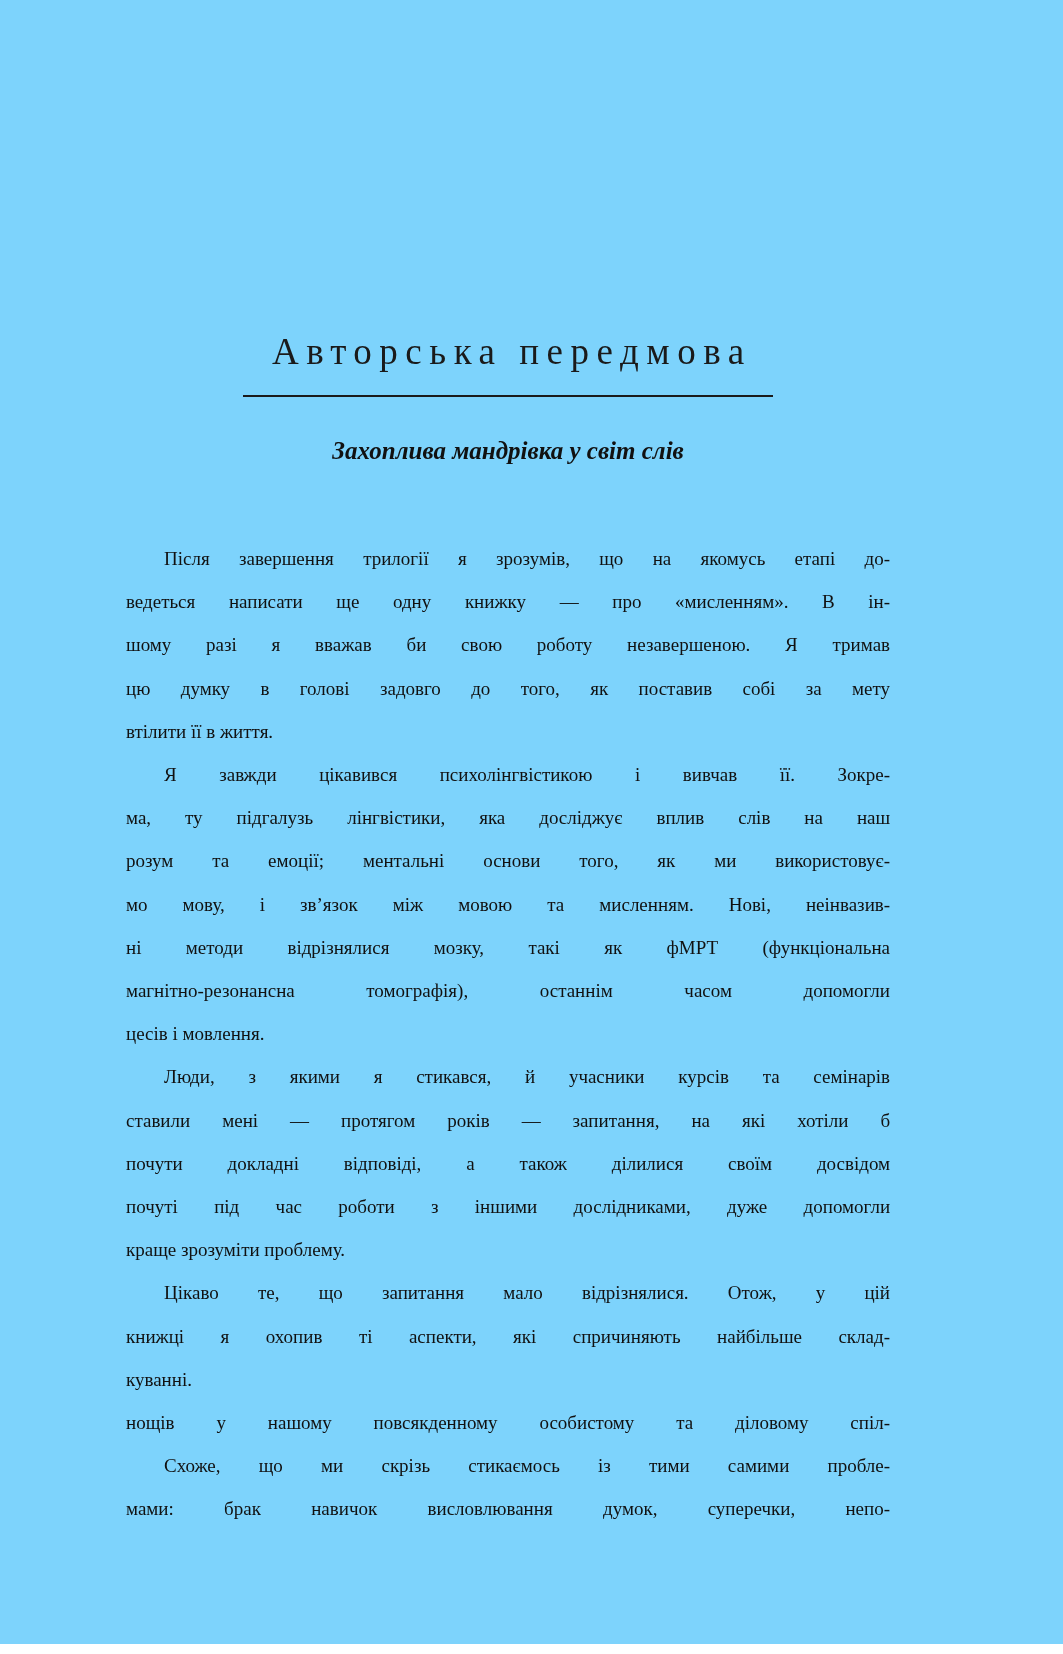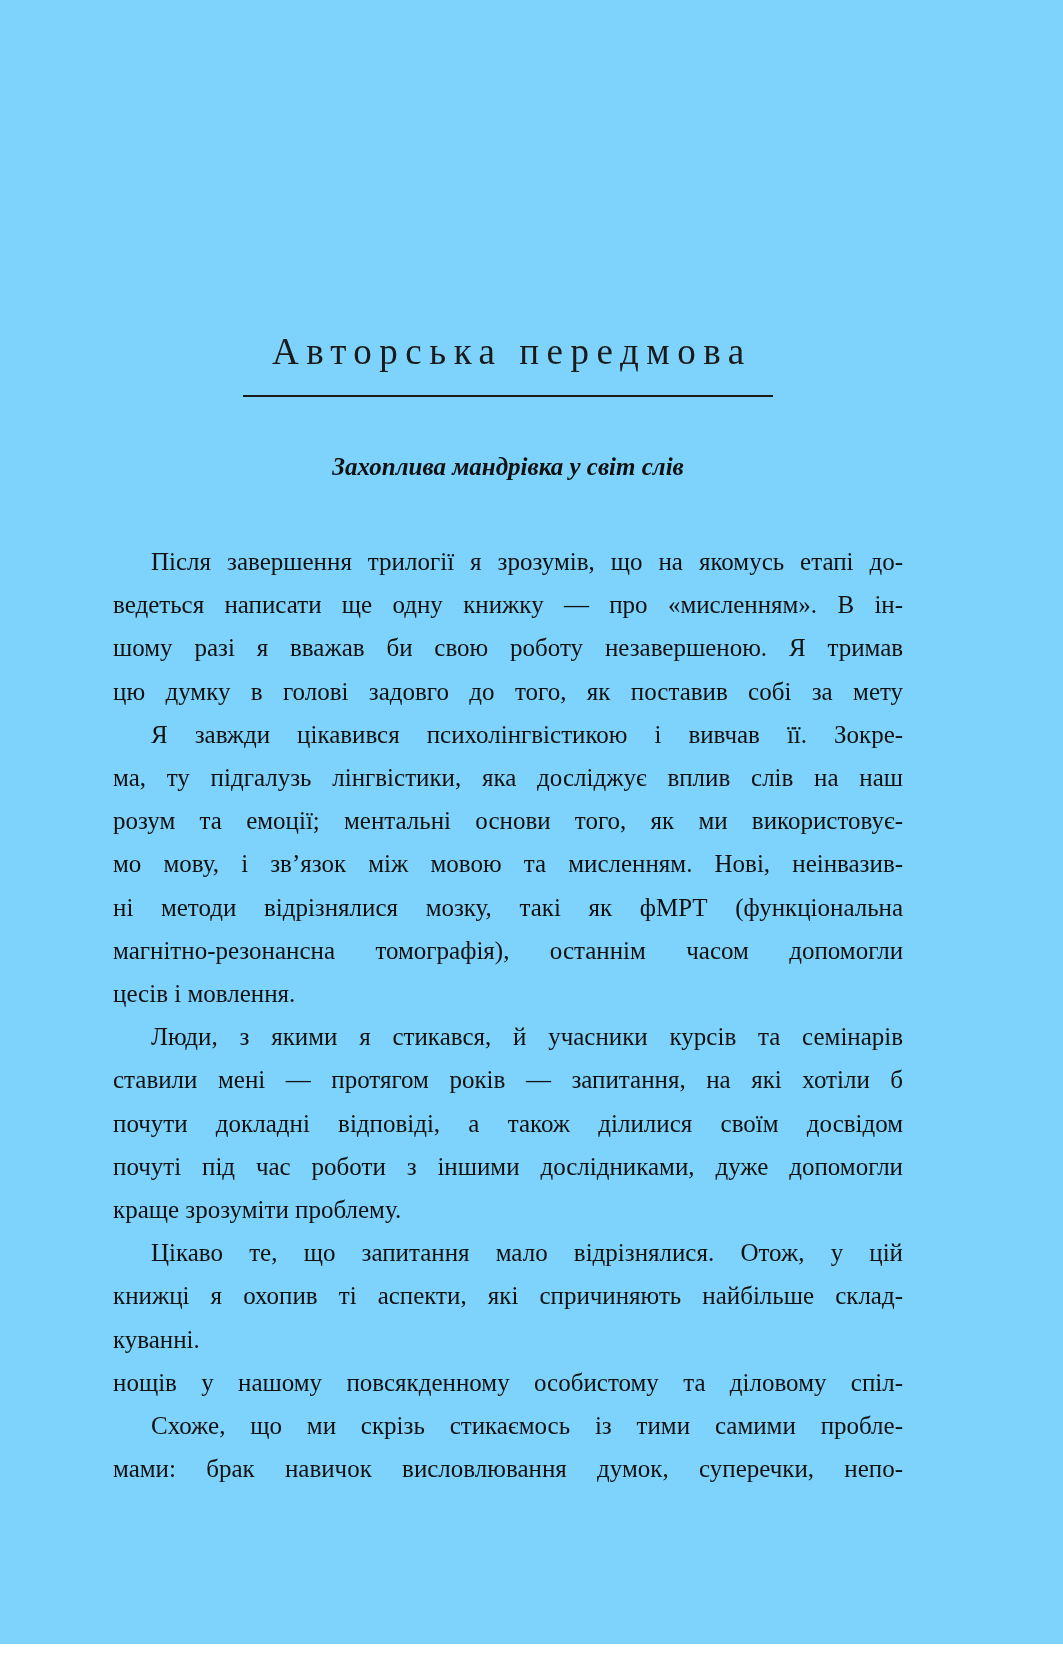--- a/index.html
+++ b/index.html
@@ -44,7 +44,7 @@
   }
   .subtitle {
     margin: 0;
-    padding-top: 54px;
+    padding-top: 38px;
     text-align: center;
     font-size: 25px;
     font-style: italic;

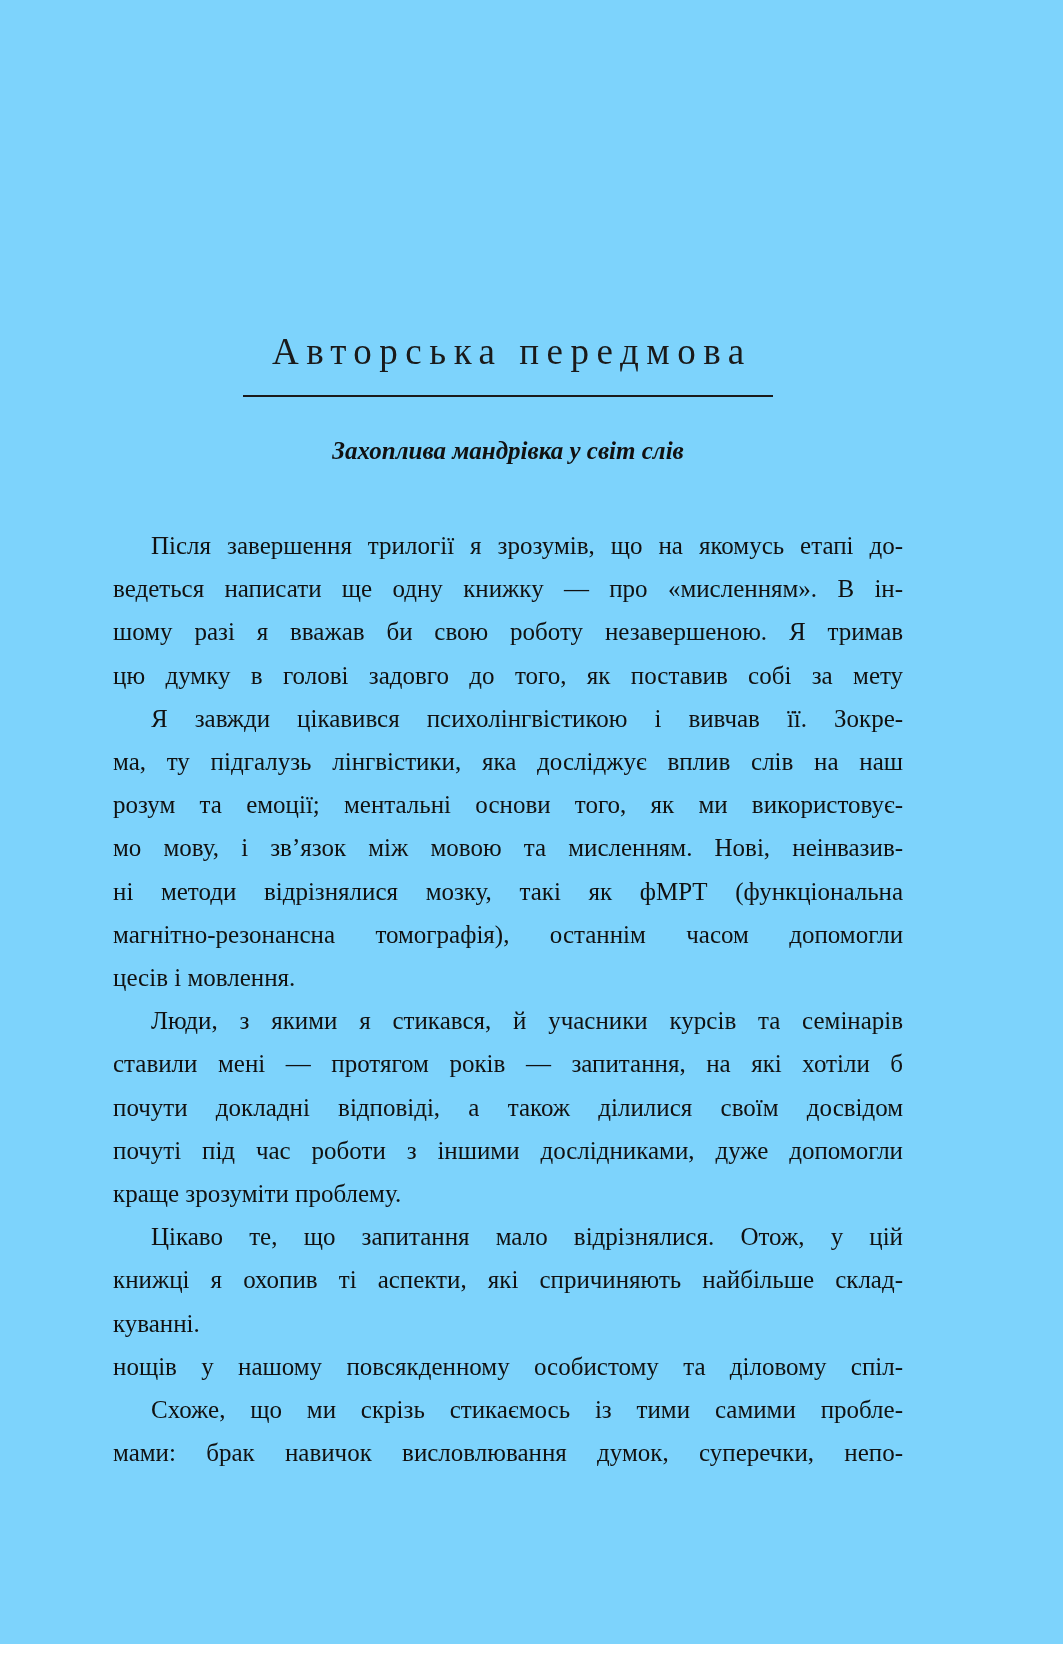--- a/index.html
+++ b/index.html
@@ -54,9 +54,9 @@
     white-space: nowrap;
   }
   .body-text {
-    margin: 0;
+    margin: 13px;
     padding-top: 58px;
-    font-size: 25px;
+    font-size: 19px;
     line-height: 43.2px;
     color: #111111;
   }

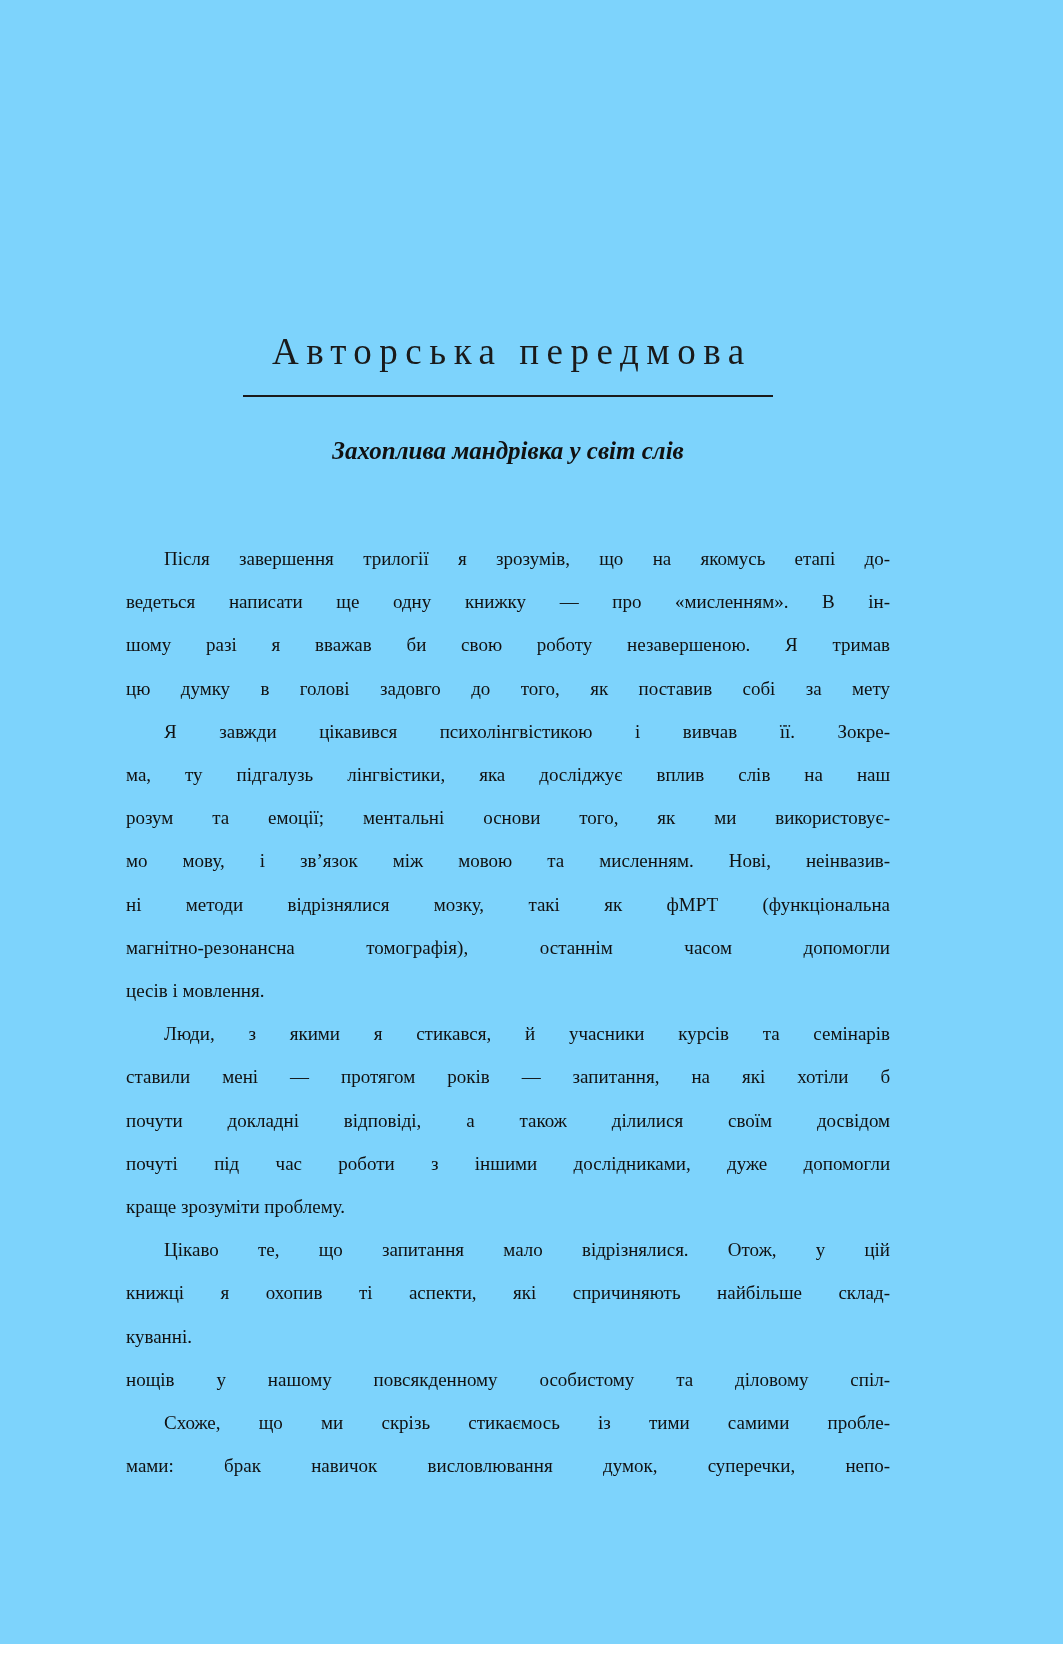--- a/index.html
+++ b/index.html
@@ -98,6 +98,7 @@
         <span class="line"><span>ведеться</span><span> </span><span>написати</span><span> </span><span>ще</span><span> </span><span>одну</span><span> </span><span>книжку</span><span> </span><span>—</span><span> </span><span>про</span><span> </span><span>«мисленням».</span><span> </span><span>В</span><span> </span><span>ін-</span></span>
         <span class="line"><span>шому</span><span> </span><span>разі</span><span> </span><span>я</span><span> </span><span>вважав</span><span> </span><span>би</span><span> </span><span>свою</span><span> </span><span>роботу</span><span> </span><span>незавершеною.</span><span> </span><span>Я</span><span> </span><span>тримав</span></span>
         <span class="line"><span>цю</span><span> </span><span>думку</span><span> </span><span>в</span><span> </span><span>голові</span><span> </span><span>задовго</span><span> </span><span>до</span><span> </span><span>того,</span><span> </span><span>як</span><span> </span><span>поставив</span><span> </span><span>собі</span><span> </span><span>за</span><span> </span><span>мету</span></span>
+        <span class="line last">втілити її в життя.</span>
       </p>
 
       <p class="para">

